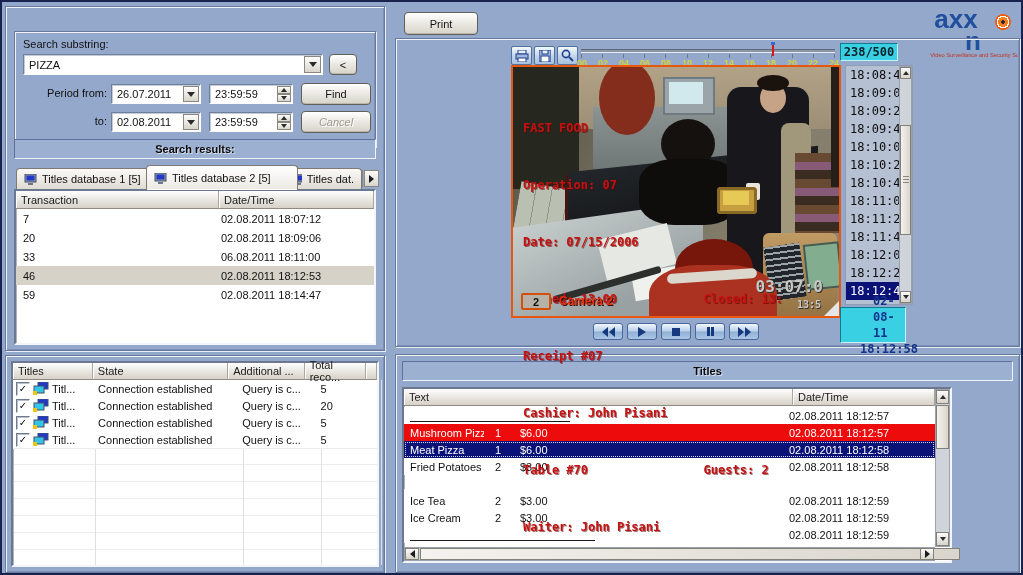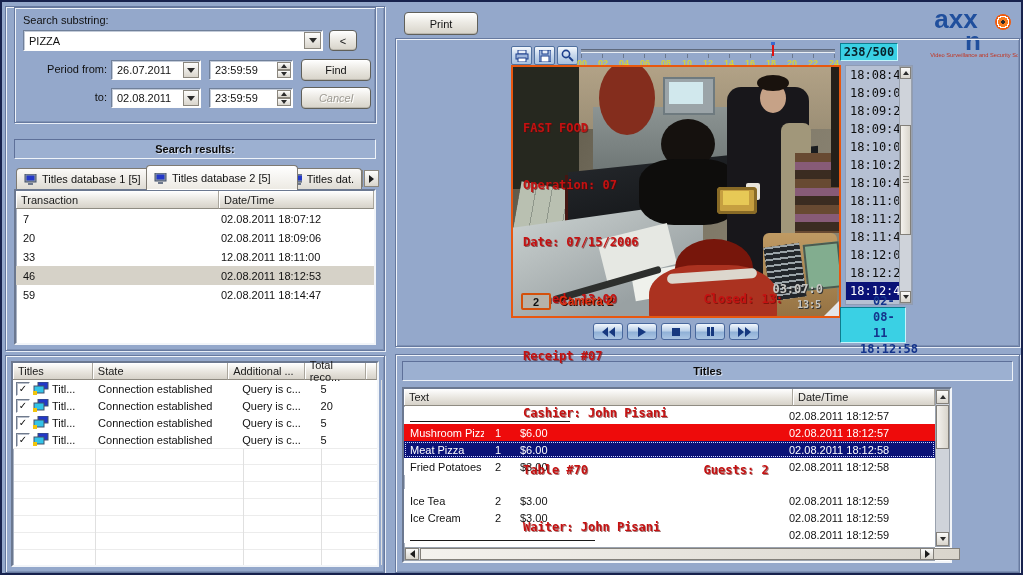--- a/index.html
+++ b/index.html
@@ -88,7 +88,7 @@
 
   <div class="abs groove" style="left:3px;top:4px;width:380px;height:345px;">
 
-    <div class="abs groove" style="left:8px;top:0;width:362px;height:116px;">
+    <div class="abs groove" style="left:8px;top:24px;width:362px;height:116px;">
       <div class="abs" style="left:8px;top:6px;">Search substring:</div>
       <div class="abs field" style="left:8px;top:22px;width:300px;height:21px;">
         <span>PIZZA</span>

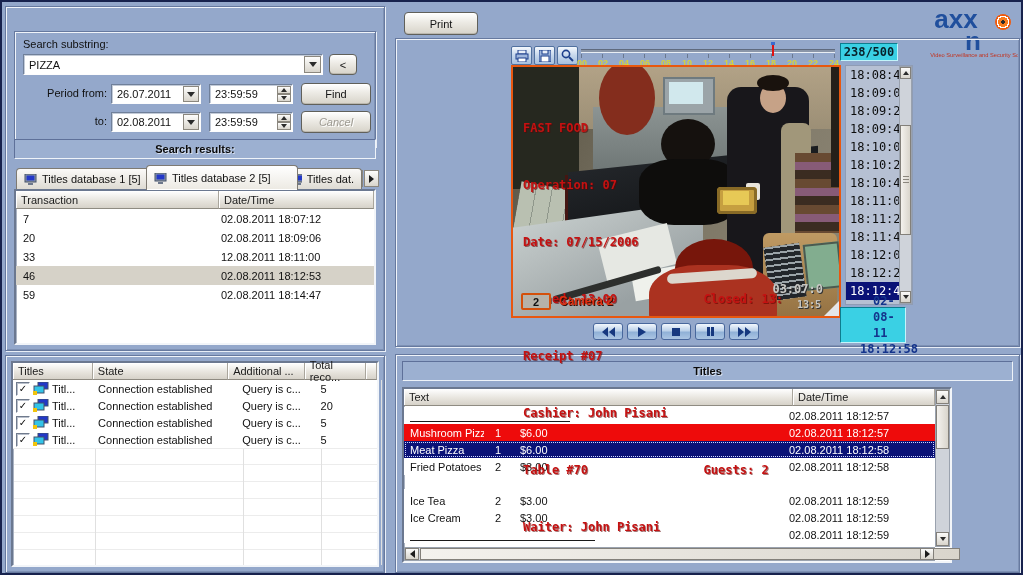--- a/index.html
+++ b/index.html
@@ -195,7 +195,7 @@
         </div>
       <div class="srow">
           <div class="c1">33</div>
-          <div class="c2">12.08.2011 18:11:00</div>
+          <div class="c2">06.08.2011 18:11:00</div>
         </div>
       <div class="srow sel-grey">
           <div class="c1">46</div>

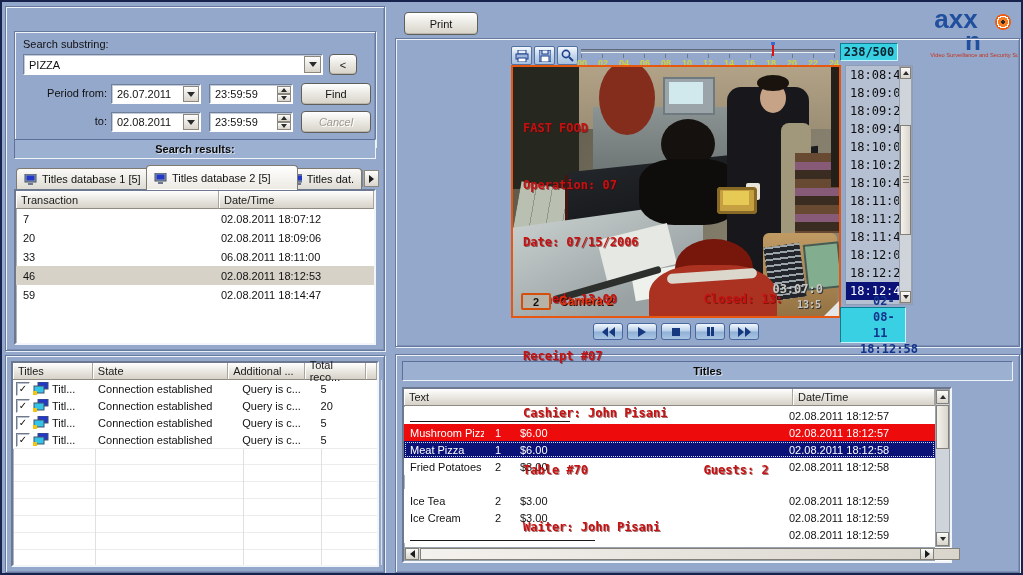--- a/index.html
+++ b/index.html
@@ -393,7 +393,7 @@
       <div class="abs" style="left:8px;bottom:6px;width:30px;height:17px;background:#b6b2a8;border:2px solid #d4500a;border-radius:2px;display:flex;align-items:center;justify-content:center;font-weight:bold;color:#101010;z-index:6;">2</div>
       <div class="abs" style="left:46px;bottom:8px;color:#e03010;font-weight:bold;font-size:12px;text-shadow:1px 1px 0 #3a0c04;z-index:6;">Camera 2</div>
 
-      <div class="abs mono" style="right:16px;bottom:20px;color:#c8c8c4;font-size:12px;font-weight:bold;z-index:6;text-shadow:1px 1px 0 #333;">03:07:0</div>
+      <div class="abs mono" style="right:16px;bottom:20px;color:#c8c8c4;font-size:16px;font-weight:bold;z-index:6;text-shadow:1px 1px 0 #333;">03:07:0</div>
       <div class="abs mono" style="right:18px;bottom:6px;color:#c8c8c4;font-size:10px;font-weight:bold;z-index:6;text-shadow:1px 1px 0 #333;">13:5</div>
       <div class="abs" style="right:0;bottom:0;width:0;height:0;border-left:15px solid transparent;border-bottom:15px solid #e4e6e8;z-index:6;"></div>
     </div>

